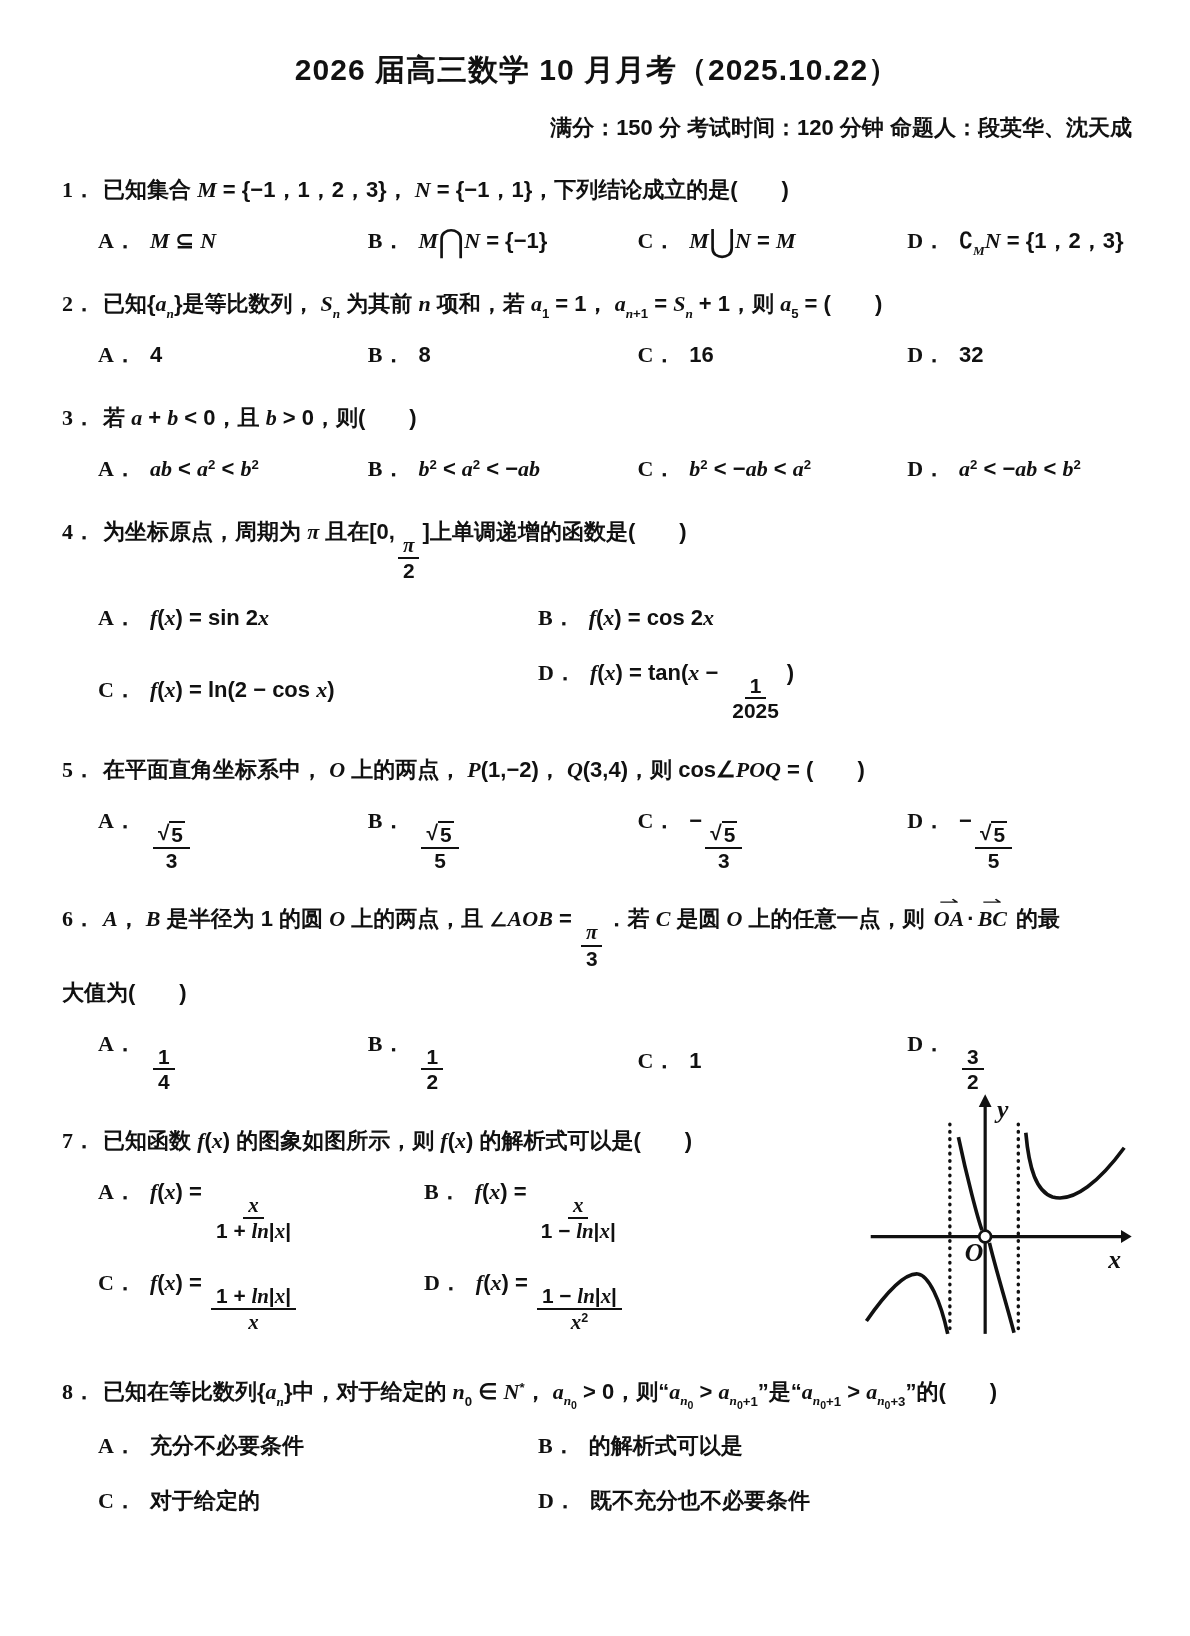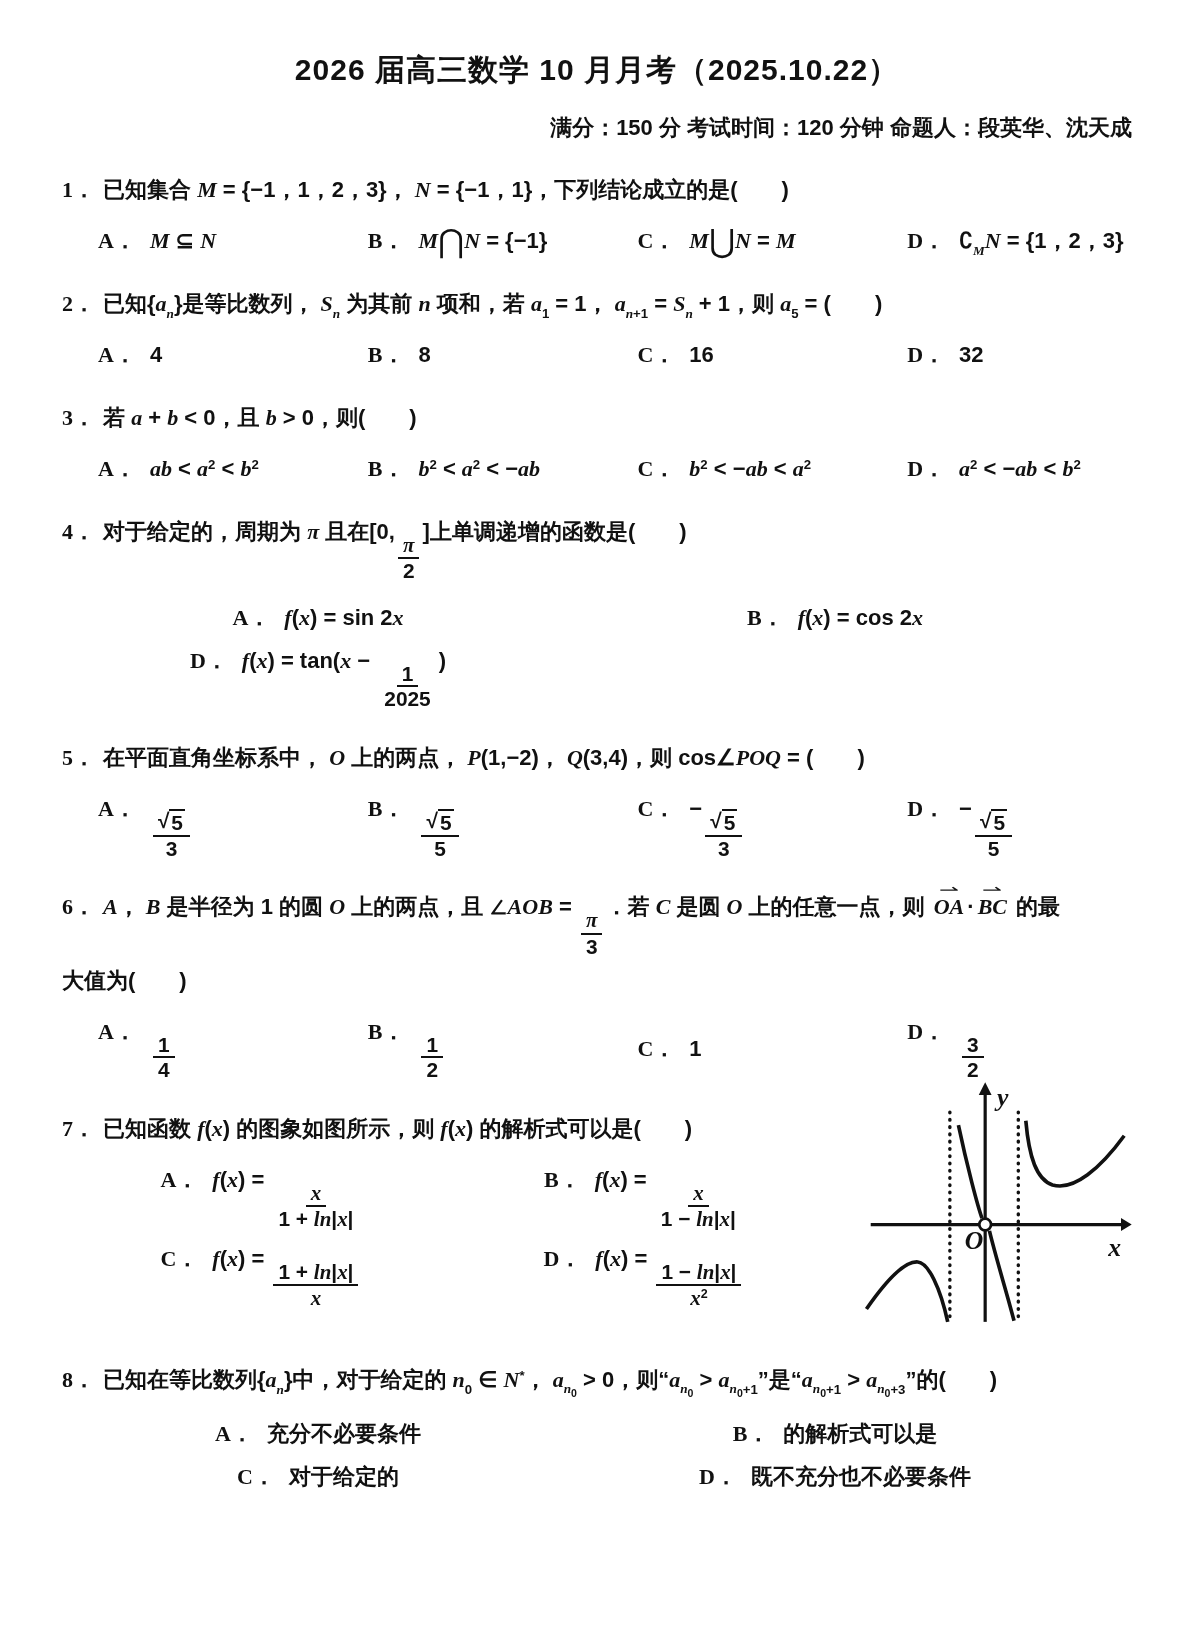--- a/index.html
+++ b/index.html
@@ -28,7 +28,7 @@
   .qnum{font-family:"Liberation Serif", serif;font-weight:700;margin-right:8px;}
   .stem{display:inline;}
   .stem2{margin-top:6px;}
-  .opts{display:grid;margin-top:18px;padding-left:36px;row-gap:10px;align-items:center;}
+  .opts{display:grid;margin-top:18px;padding-left:36px;row-gap:22px;align-items:center;}
   .cols-4{grid-template-columns:1.08fr 1.08fr 1.08fr 0.9fr;}
   .cols-2{grid-template-columns:1fr 1.35fr;text-align:center;}
   .opt{white-space:nowrap;}

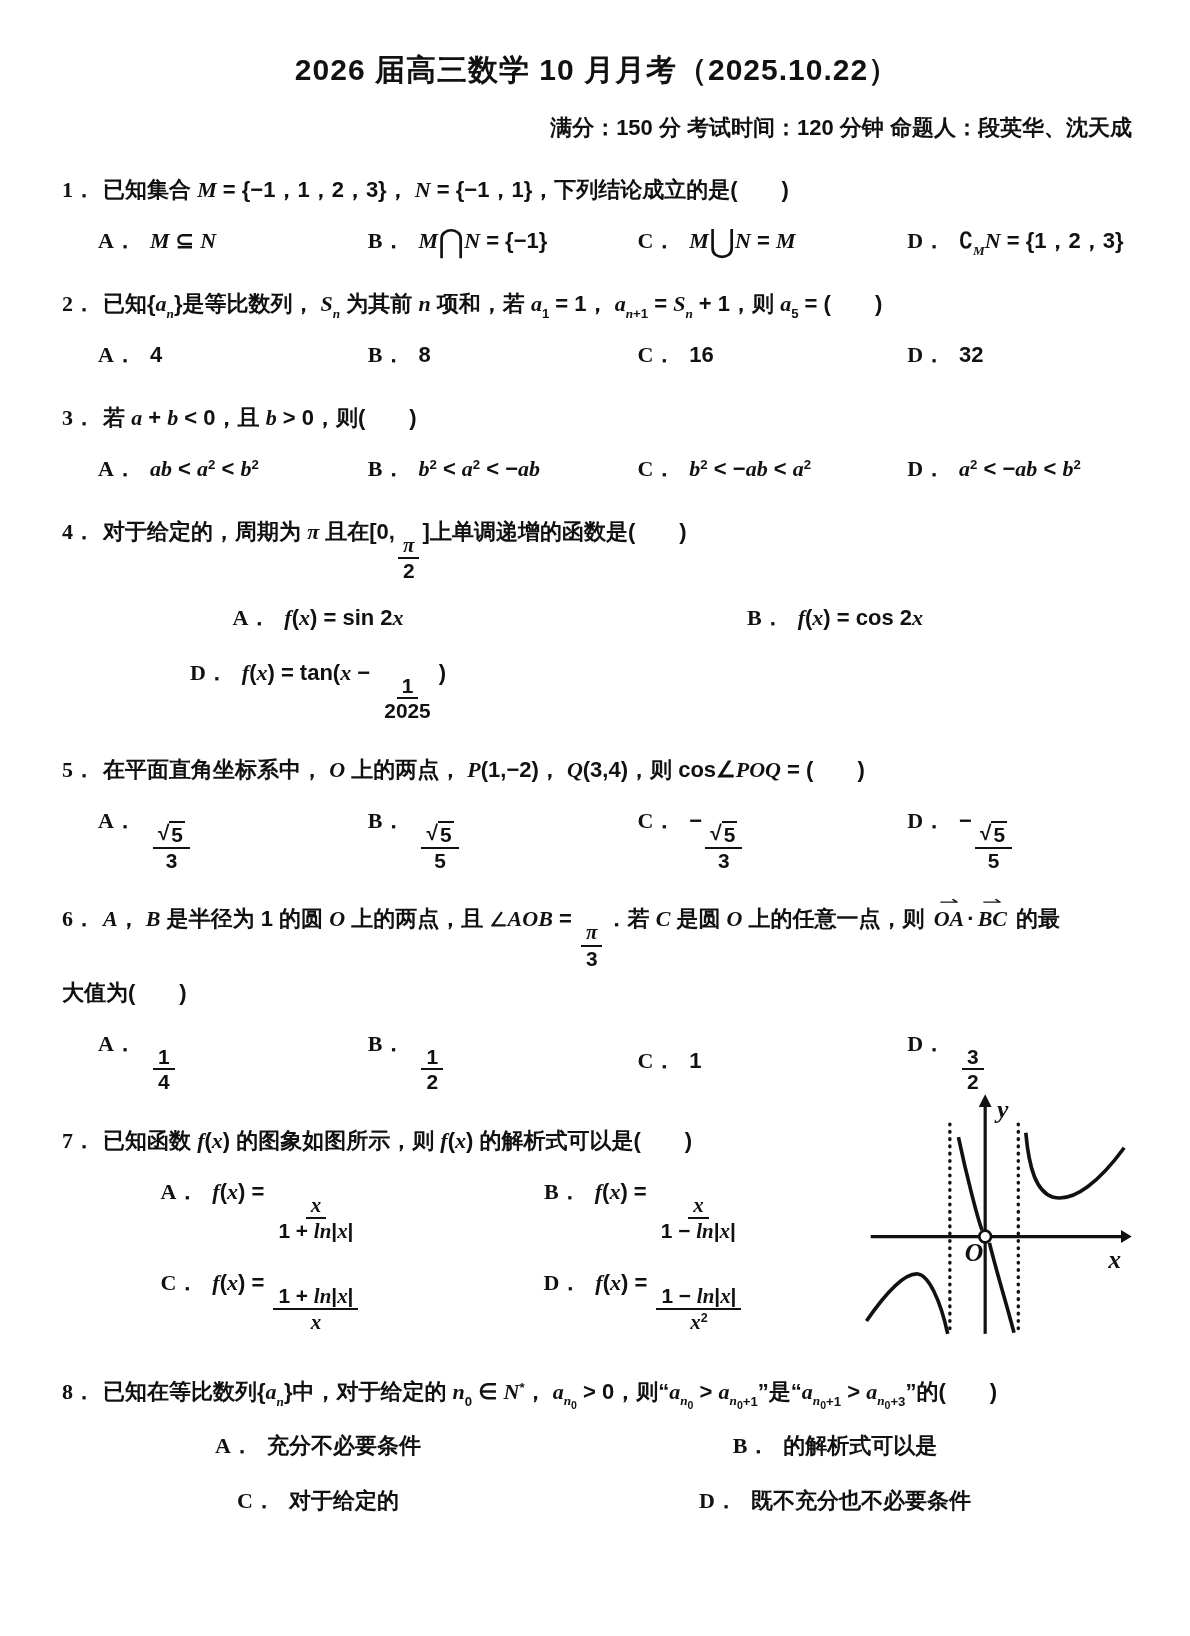--- a/index.html
+++ b/index.html
@@ -98,7 +98,7 @@
         </div>
       </div>
       <div class="q">
-        <div class="qhead"><span class="qnum">4．</span><span class="stem"><span class="txt">对于给定的，周期为 </span><span class="var">π</span><span class="txt"> 且在[0,</span><span class="frac">
+        <div class="qhead"><span class="qnum">4．</span><span class="stem"><span class="txt">为坐标原点，周期为 </span><span class="var">π</span><span class="txt"> 且在[0,</span><span class="frac">
               <span class="num"><span class="var">π</span></span>
               <span class="den"><span class="txt">2</span></span>
             </span><span class="txt">]上单调递增的函数是(　　)</span></span></div>

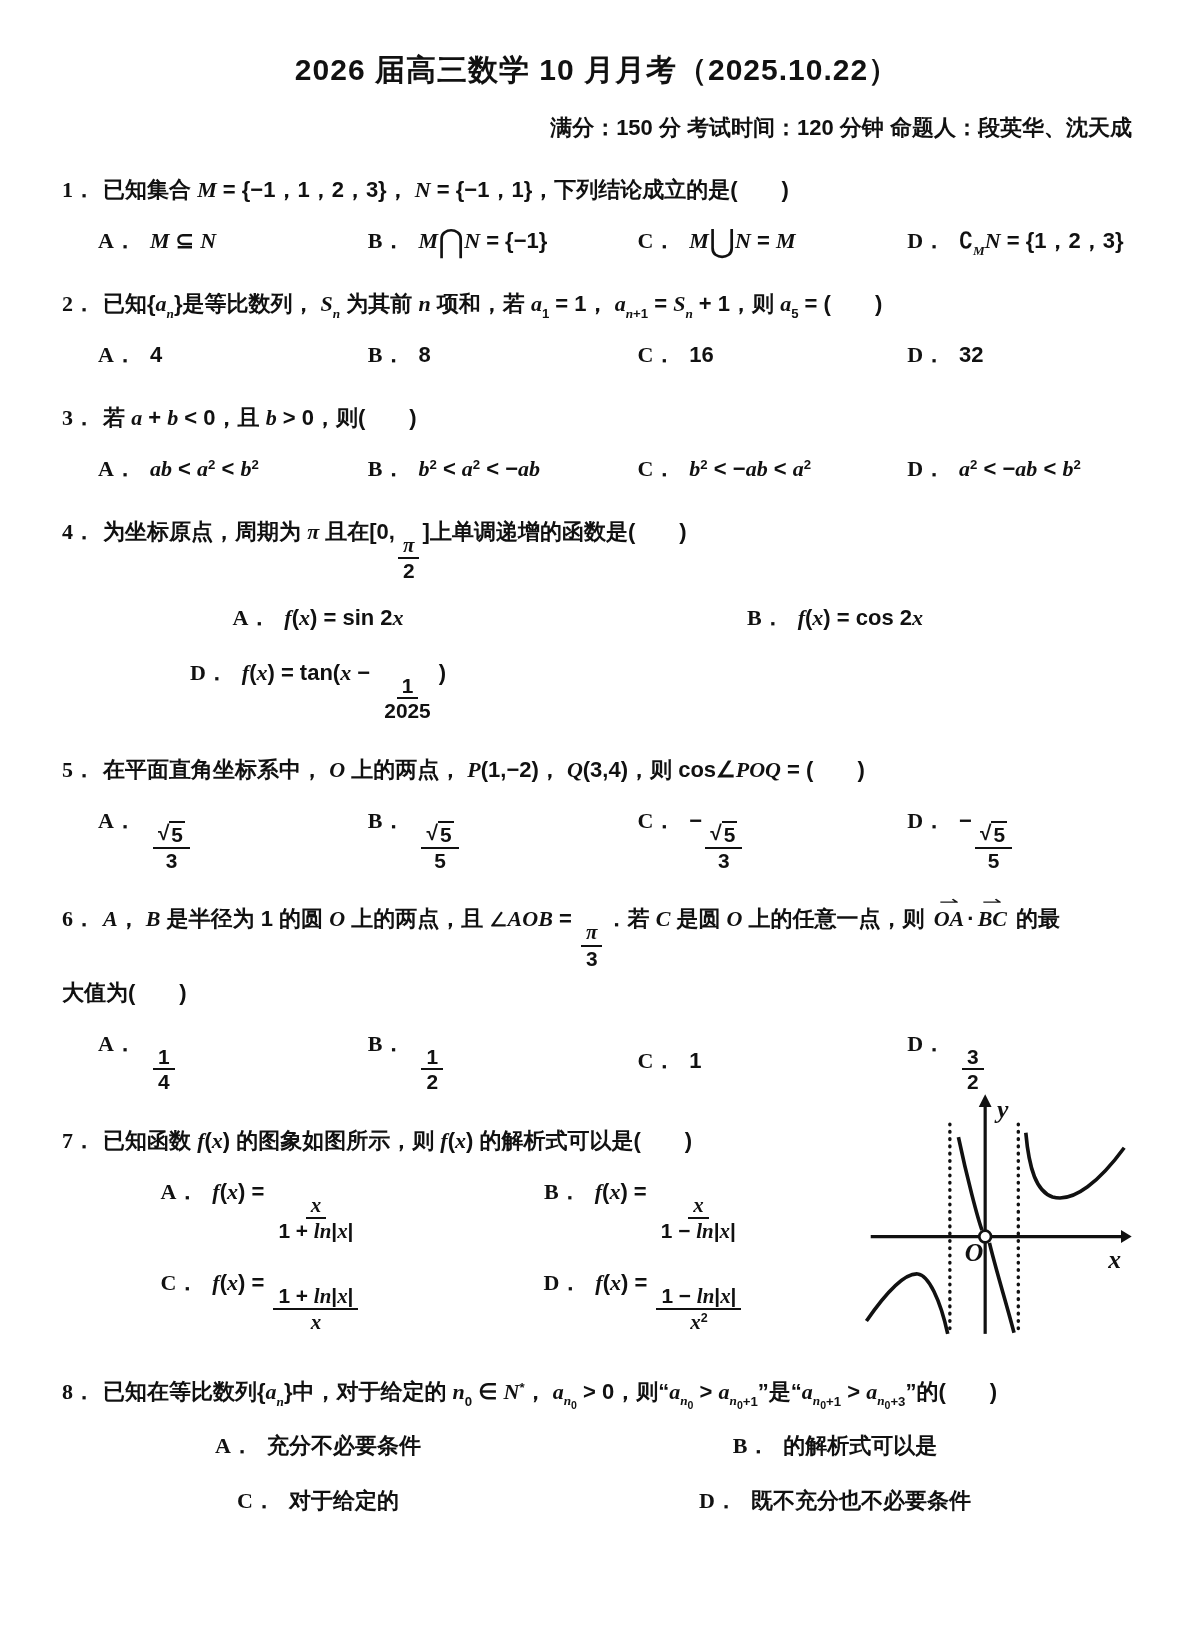--- a/index.html
+++ b/index.html
@@ -30,7 +30,7 @@
   .stem2{margin-top:6px;}
   .opts{display:grid;margin-top:18px;padding-left:36px;row-gap:22px;align-items:center;}
   .cols-4{grid-template-columns:1.08fr 1.08fr 1.08fr 0.9fr;}
-  .cols-2{grid-template-columns:1fr 1.35fr;text-align:center;}
+  .cols-2{grid-template-columns:1fr 1.35fr;}
   .opt{white-space:nowrap;}
   .olabel{font-family:"Liberation Serif", serif;font-weight:700;margin-right:14px;}
   .txt{font-weight:700;}

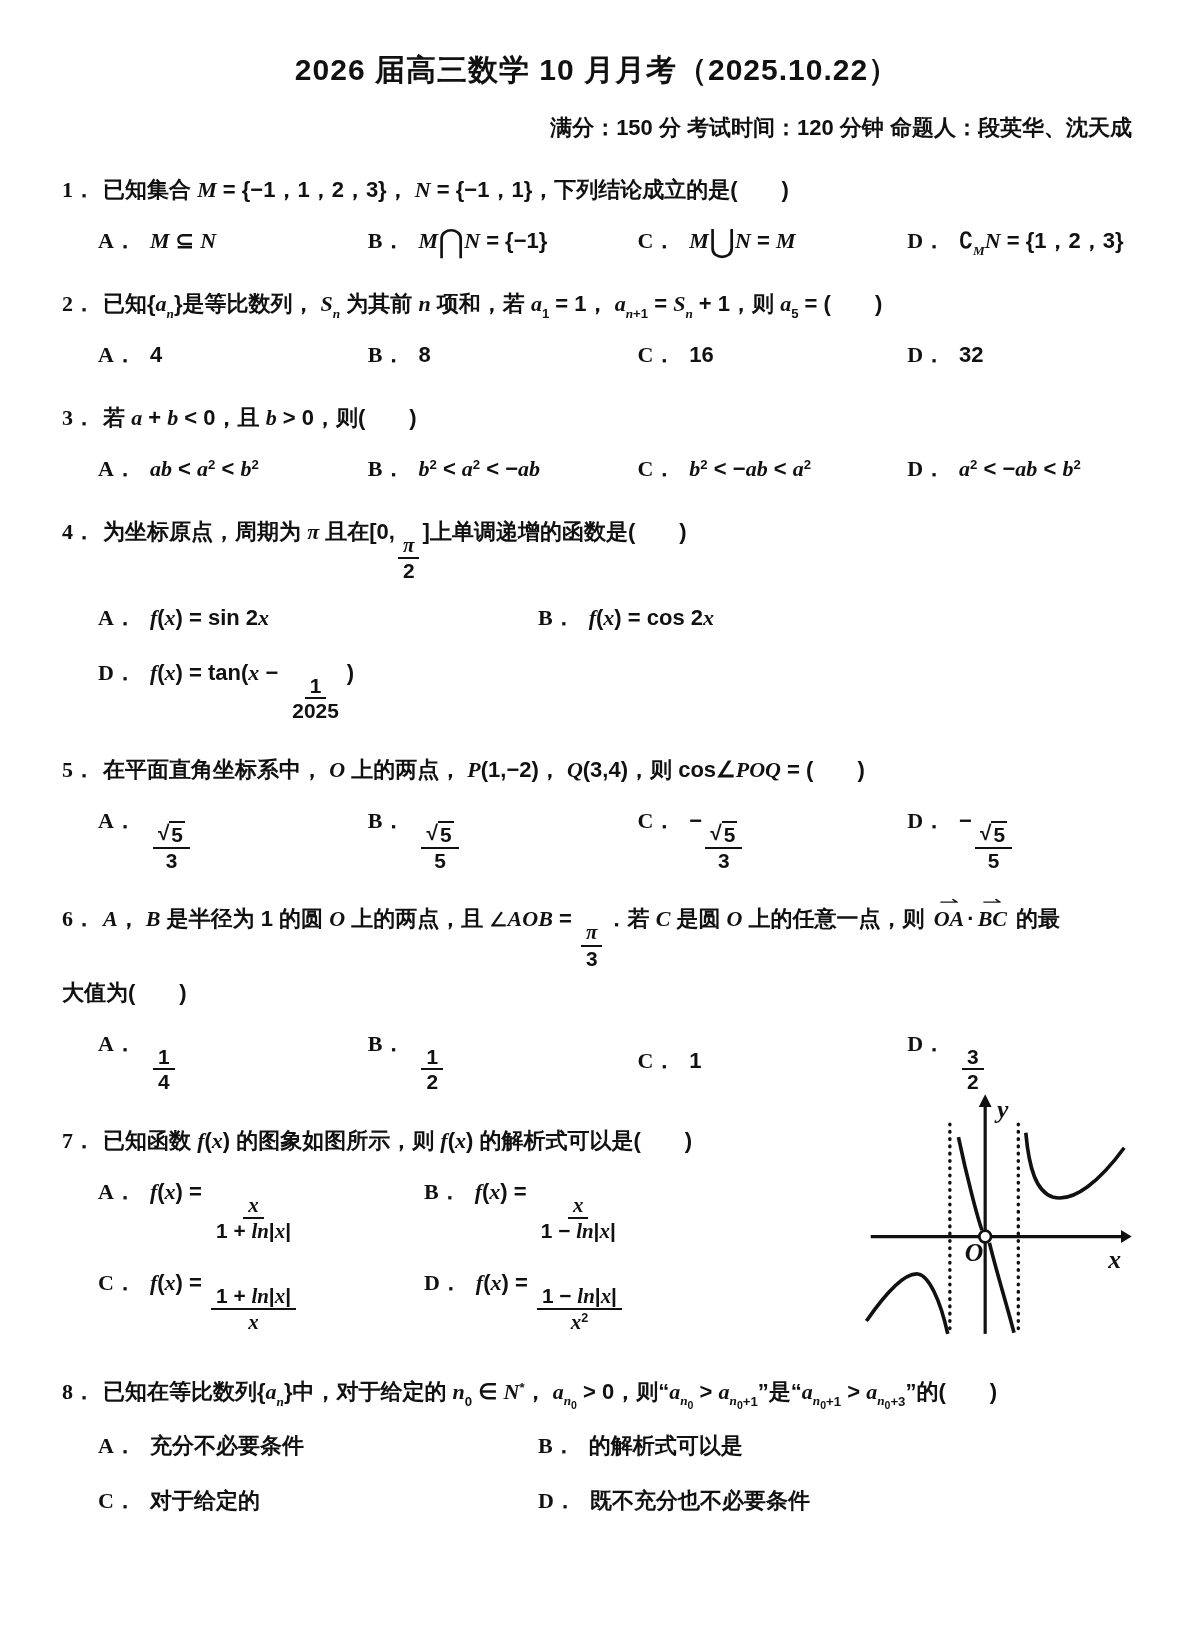--- a/index.html
+++ b/index.html
@@ -105,6 +105,7 @@
         <div class="opts cols-2">
           <div class="opt"><span class="olabel">A．</span><span class="oval"><span class="var">f</span><span class="txt">(</span><span class="var">x</span><span class="txt">) = sin 2</span><span class="var">x</span></span></div>
           <div class="opt"><span class="olabel">B．</span><span class="oval"><span class="var">f</span><span class="txt">(</span><span class="var">x</span><span class="txt">) = cos 2</span><span class="var">x</span></span></div>
+          <div class="opt"><span class="olabel">C．</span><span class="oval"><span class="var">f</span><span class="txt">(</span><span class="var">x</span><span class="txt">) = ln(2 − cos </span><span class="var">x</span><span class="txt">)</span></span></div>
           <div class="opt"><span class="olabel">D．</span><span class="oval"><span class="var">f</span><span class="txt">(</span><span class="var">x</span><span class="txt">) = tan(</span><span class="var">x</span><span class="txt"> − </span><span class="frac">
                 <span class="num"><span class="txt">1</span></span>
                 <span class="den"><span class="txt">2025</span></span>

